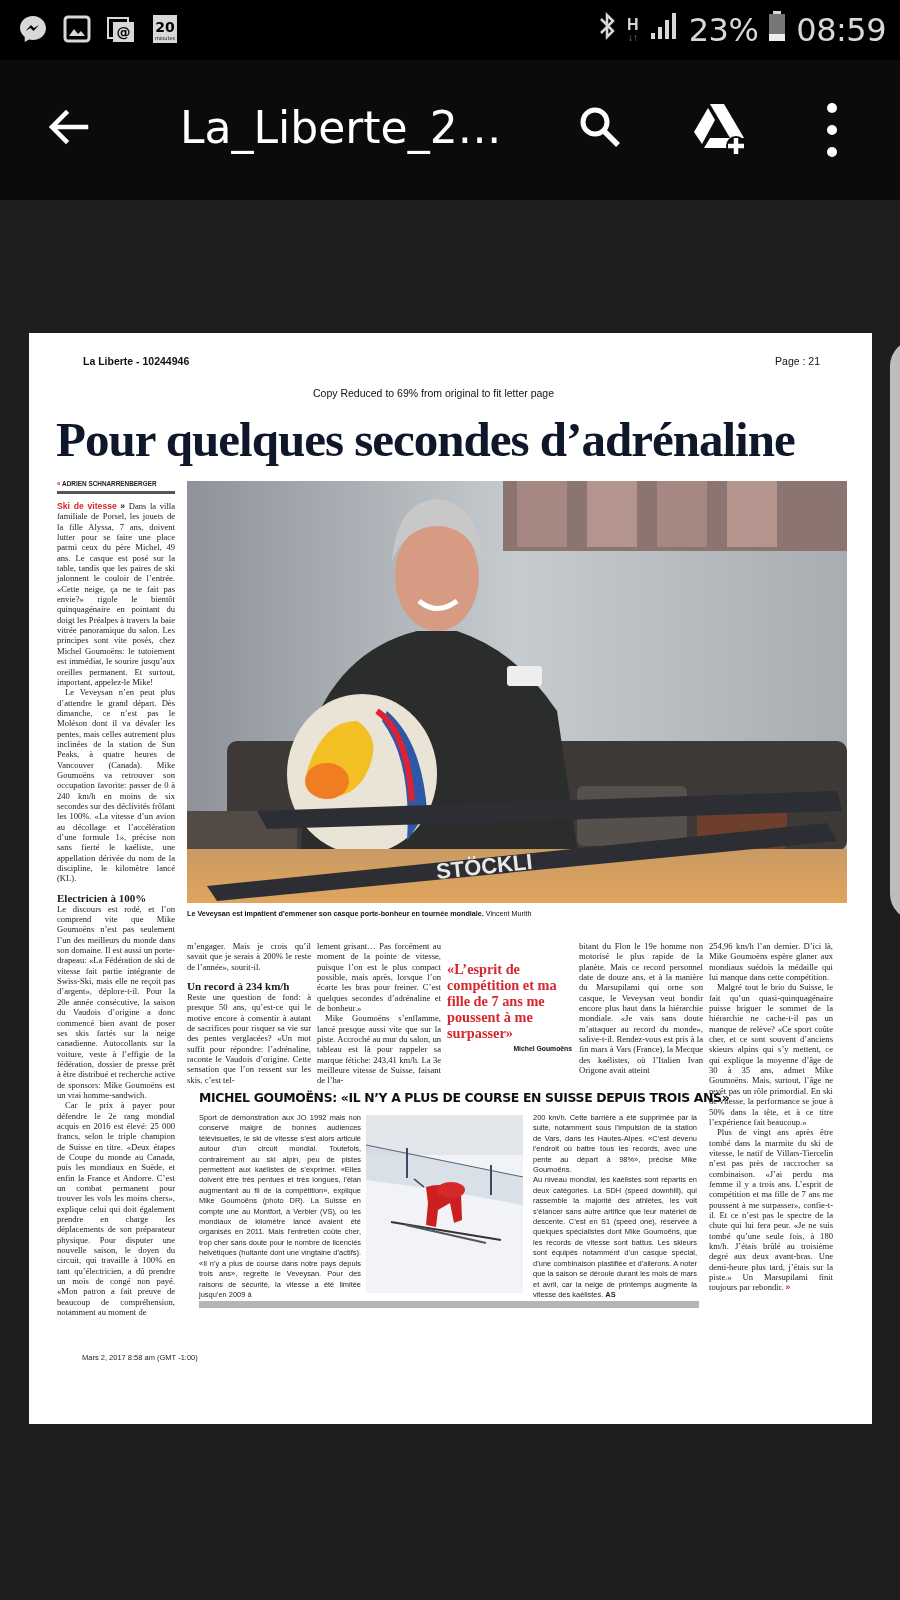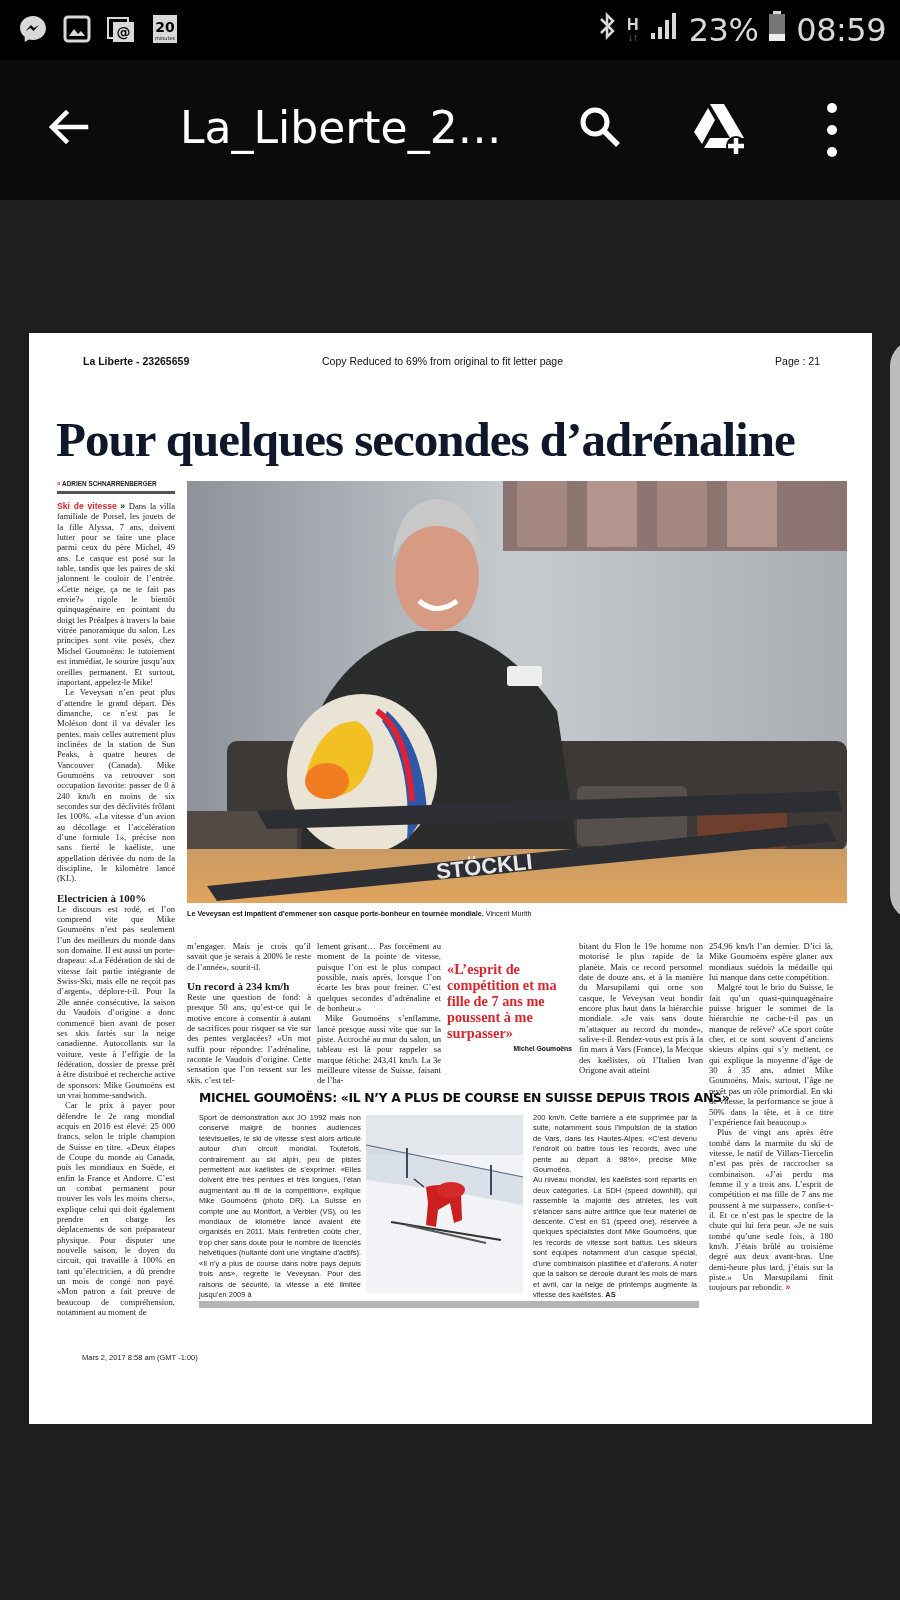--- a/index.html
+++ b/index.html
@@ -165,7 +165,7 @@
   <div class="nextpage"></div>
 
   <div class="page">
-    <div class="pg-hdr l">La Liberte - 23265659</div>
+    <div class="pg-hdr l">La Liberte - 10244946</div>
     <div class="pg-hdr c">Copy Reduced to 69% from original to fit letter page</div>
     <div class="pg-hdr r">Page : 21</div>
 

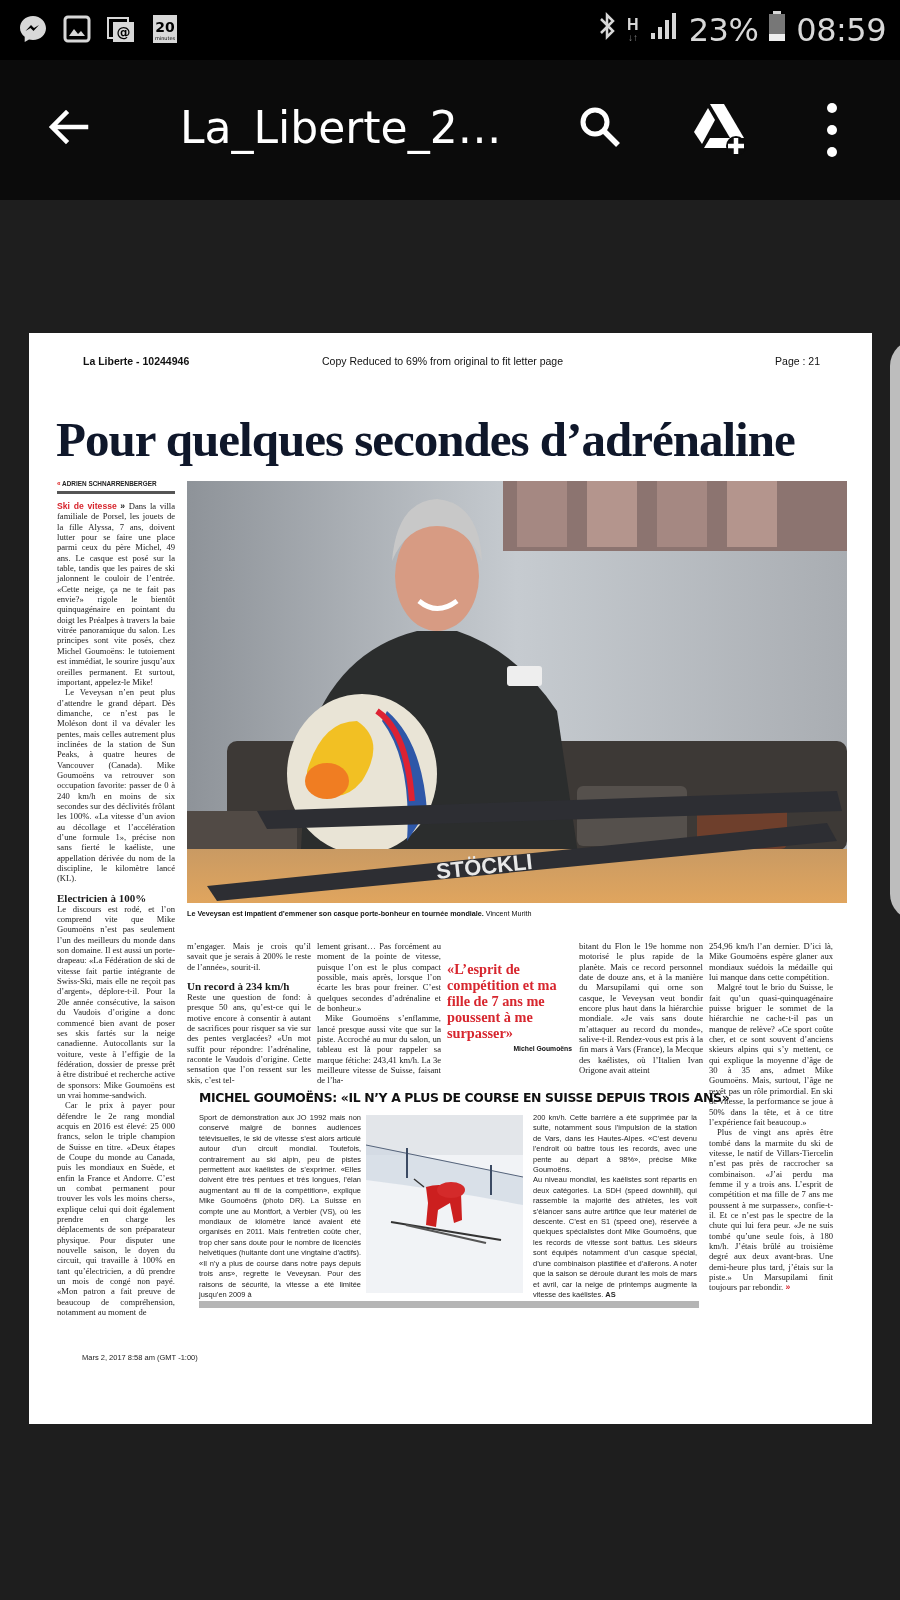--- a/index.html
+++ b/index.html
@@ -28,7 +28,7 @@
 
   .pg-hdr { position:absolute; top:22px; font-size:10.5px; color:#111; }
   .pg-hdr.l { left:54px; font-weight:bold; }
-  .pg-hdr.c { left:293px; }
+  .pg-hdr.c { left:284px;margin-top:32px; }
   .pg-hdr.r { right:52px; font-weight:normal; }
 
   .kicker { position:absolute; left:28px; top:52px; width:790px; font-size:17.4px; color:#222; white-space:nowrap; letter-spacing:-0.1px; }

